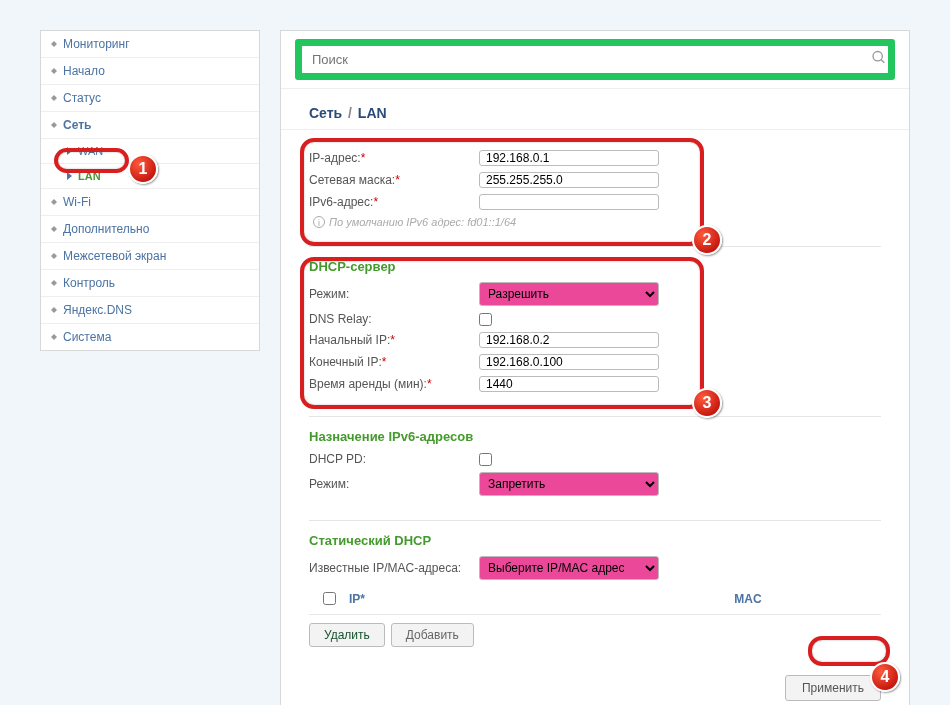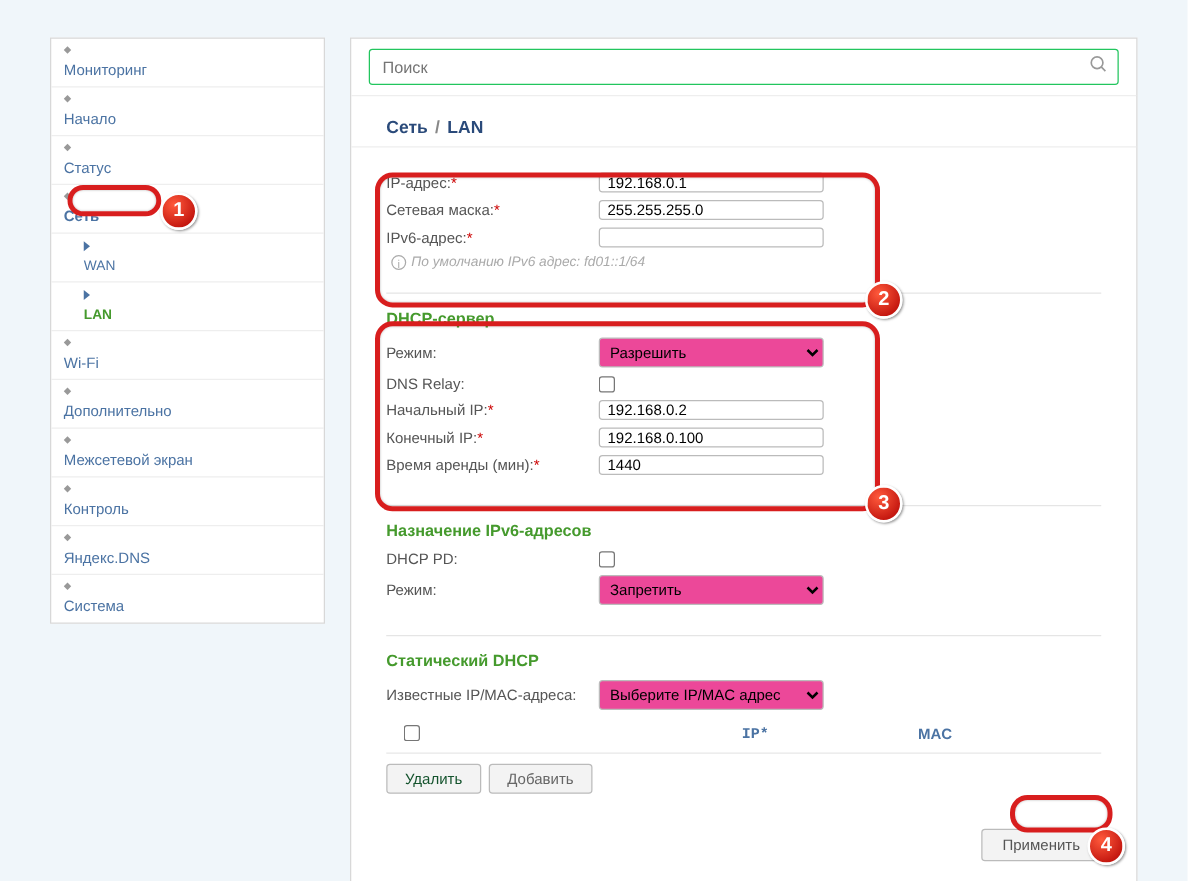--- a/index.html
+++ b/index.html
@@ -6,7 +6,7 @@
 body { background: #f0f6fa; width: 950px; height: 705px; overflow: hidden; }
 .page { display: flex; padding: 30px 40px 20px 40px; gap: 20px; }
 .sidebar { width: 220px; background: #fff; border: 1px solid #d8d8d8; font-size: 12px; height: fit-content; }
-.sb-item { display: flex; gap: 6px; padding: 6px 10px; border-bottom: 1px solid #eee; color: #4b73a3; cursor: pointer; flex-direction: column; }
+.sb-item { display: flex; align-items: center; gap: 6px; padding: 6px 10px; border-bottom: 1px solid #eee; color: #4b73a3; cursor: pointer; }
 .sb-item:last-child { border-bottom: none; }
 .sb-item.sub { padding-left: 26px; font-size: 11px; }
 .sb-item .bullet { width: 6px; height: 6px; display: inline-block; background: #999; border-radius: 0; transform: rotate(45deg) scale(0.7); }

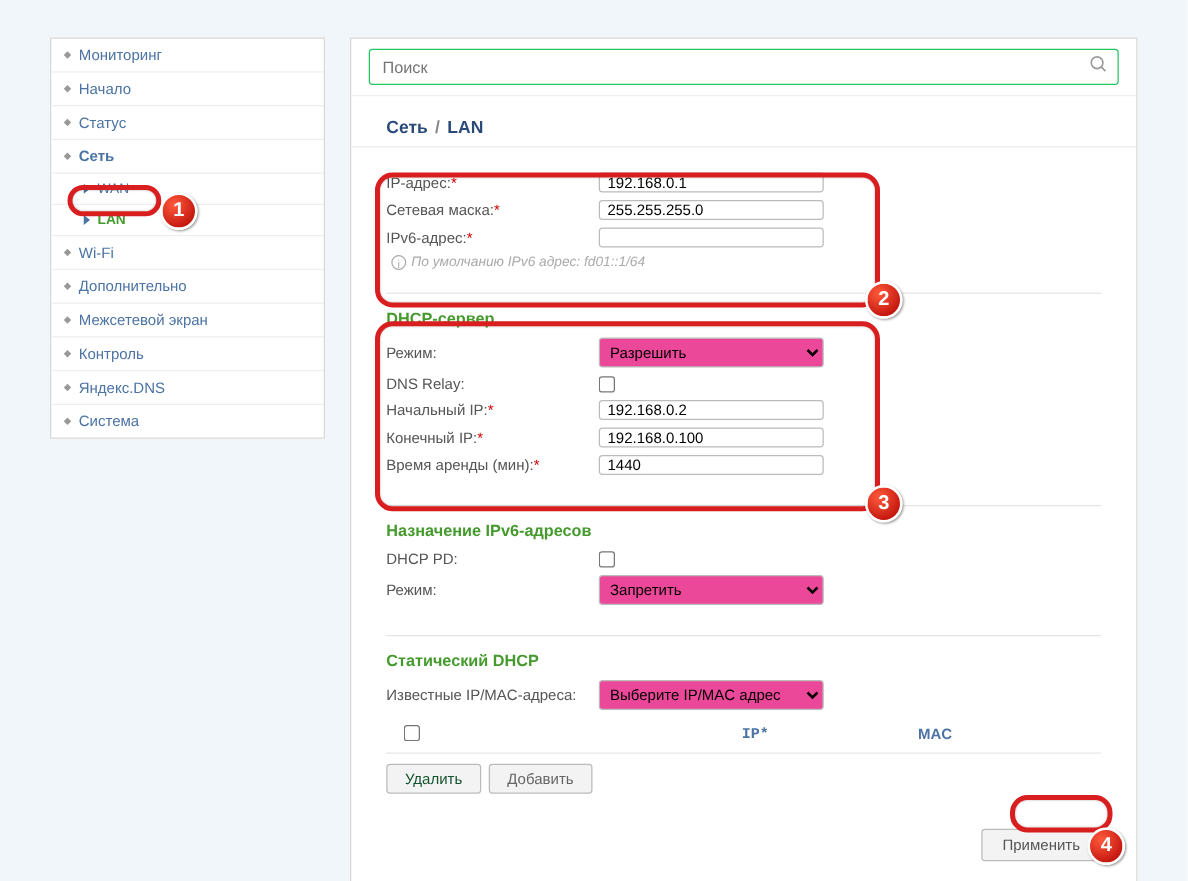--- a/index.html
+++ b/index.html
@@ -15,7 +15,7 @@
 .sb-item.parent-open { color:#4b73a3; font-weight:bold; }
 .main { flex: 1; background:#fff; border:1px solid #d8d8d8; padding: 0 0 20px 0; min-height: 640px; }
 .search-row { position: relative; padding: 8px 14px; border-bottom: 1px solid #eee; }
-.search-row input { width:100%; border:1px solid #22c55e; border-radius:3px; padding:6px 28px 6px 10px; font-size:13px; color:#888; }
+.search-row input { width:100%; border:7px solid #22c55e; border-radius:3px; padding:6px 28px 6px 10px; font-size:13px; color:#888; }
 .search-row .icn { position:absolute; right:22px; top:50%; transform:translate(0,-50%); font-size:18px; color:#999; }
 .breadcrumb { font-size:14px; font-weight:bold; color:#2a4a7a; padding: 16px 28px 8px; border-bottom:1px solid #eee; }
 .breadcrumb .sep { color:#888; margin:0 2px; }

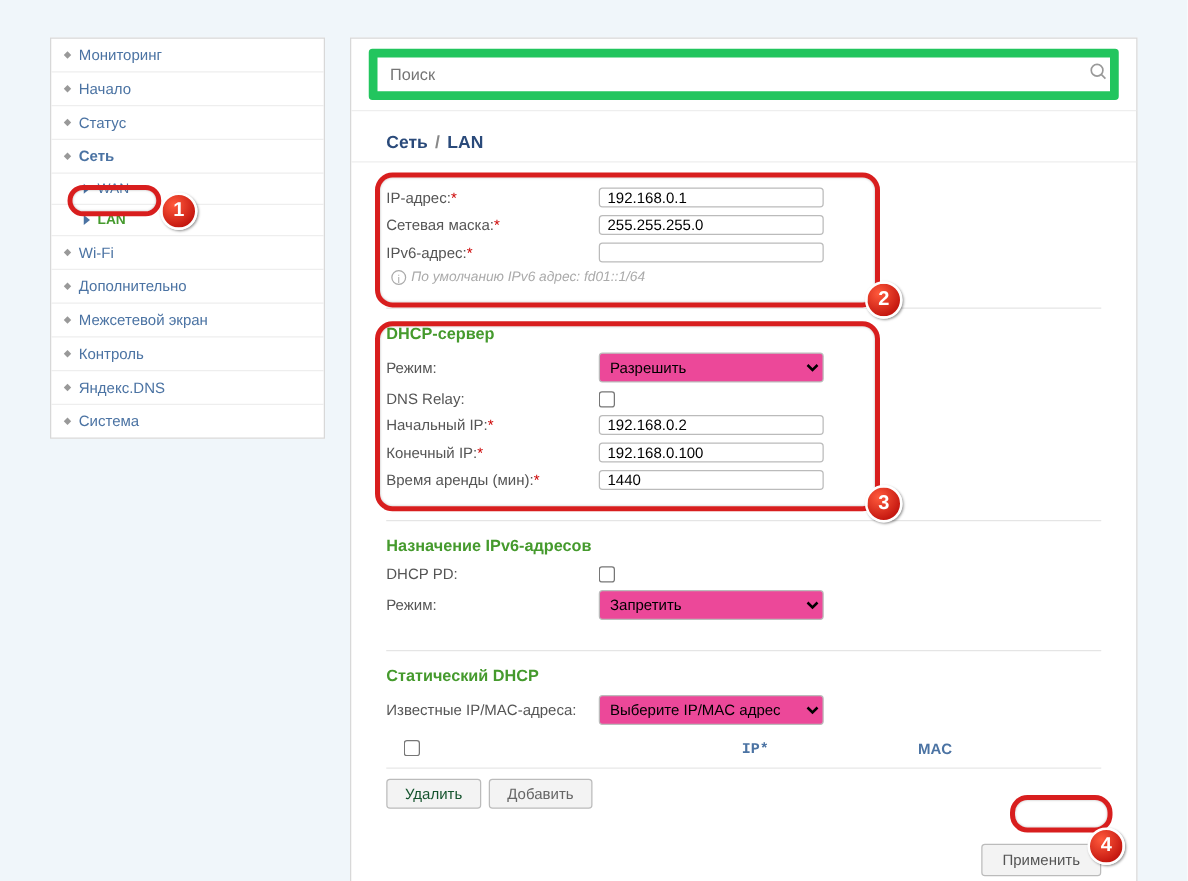--- a/index.html
+++ b/index.html
@@ -32,7 +32,7 @@
 .hint .info { display:inline-block; width:12px; height:12px; border-radius:50%; border:1px solid #aaa; font-size:9px; text-align:center; line-height:12px; color:#aaa; font-style:normal; }
 .table-head { display:flex; padding:6px 0; color:#4b73a3; font-weight:bold; border-bottom:1px solid #e8e8e8; margin-top:6px; font-size:12px;}
 .table-head .c-chk { width:40px; text-align:center; }
-.table-head .c-ip { flex:1; text-align:right;font-family:Liberation Mono, monospace; }
+.table-head .c-ip { flex:1; text-align:left; }
 .table-head .c-mac { flex:1; text-align:center; }
 .table-head .c-host { flex:1; text-align:center; }
 .btns { margin-top:8px; display:flex; gap:6px; }

